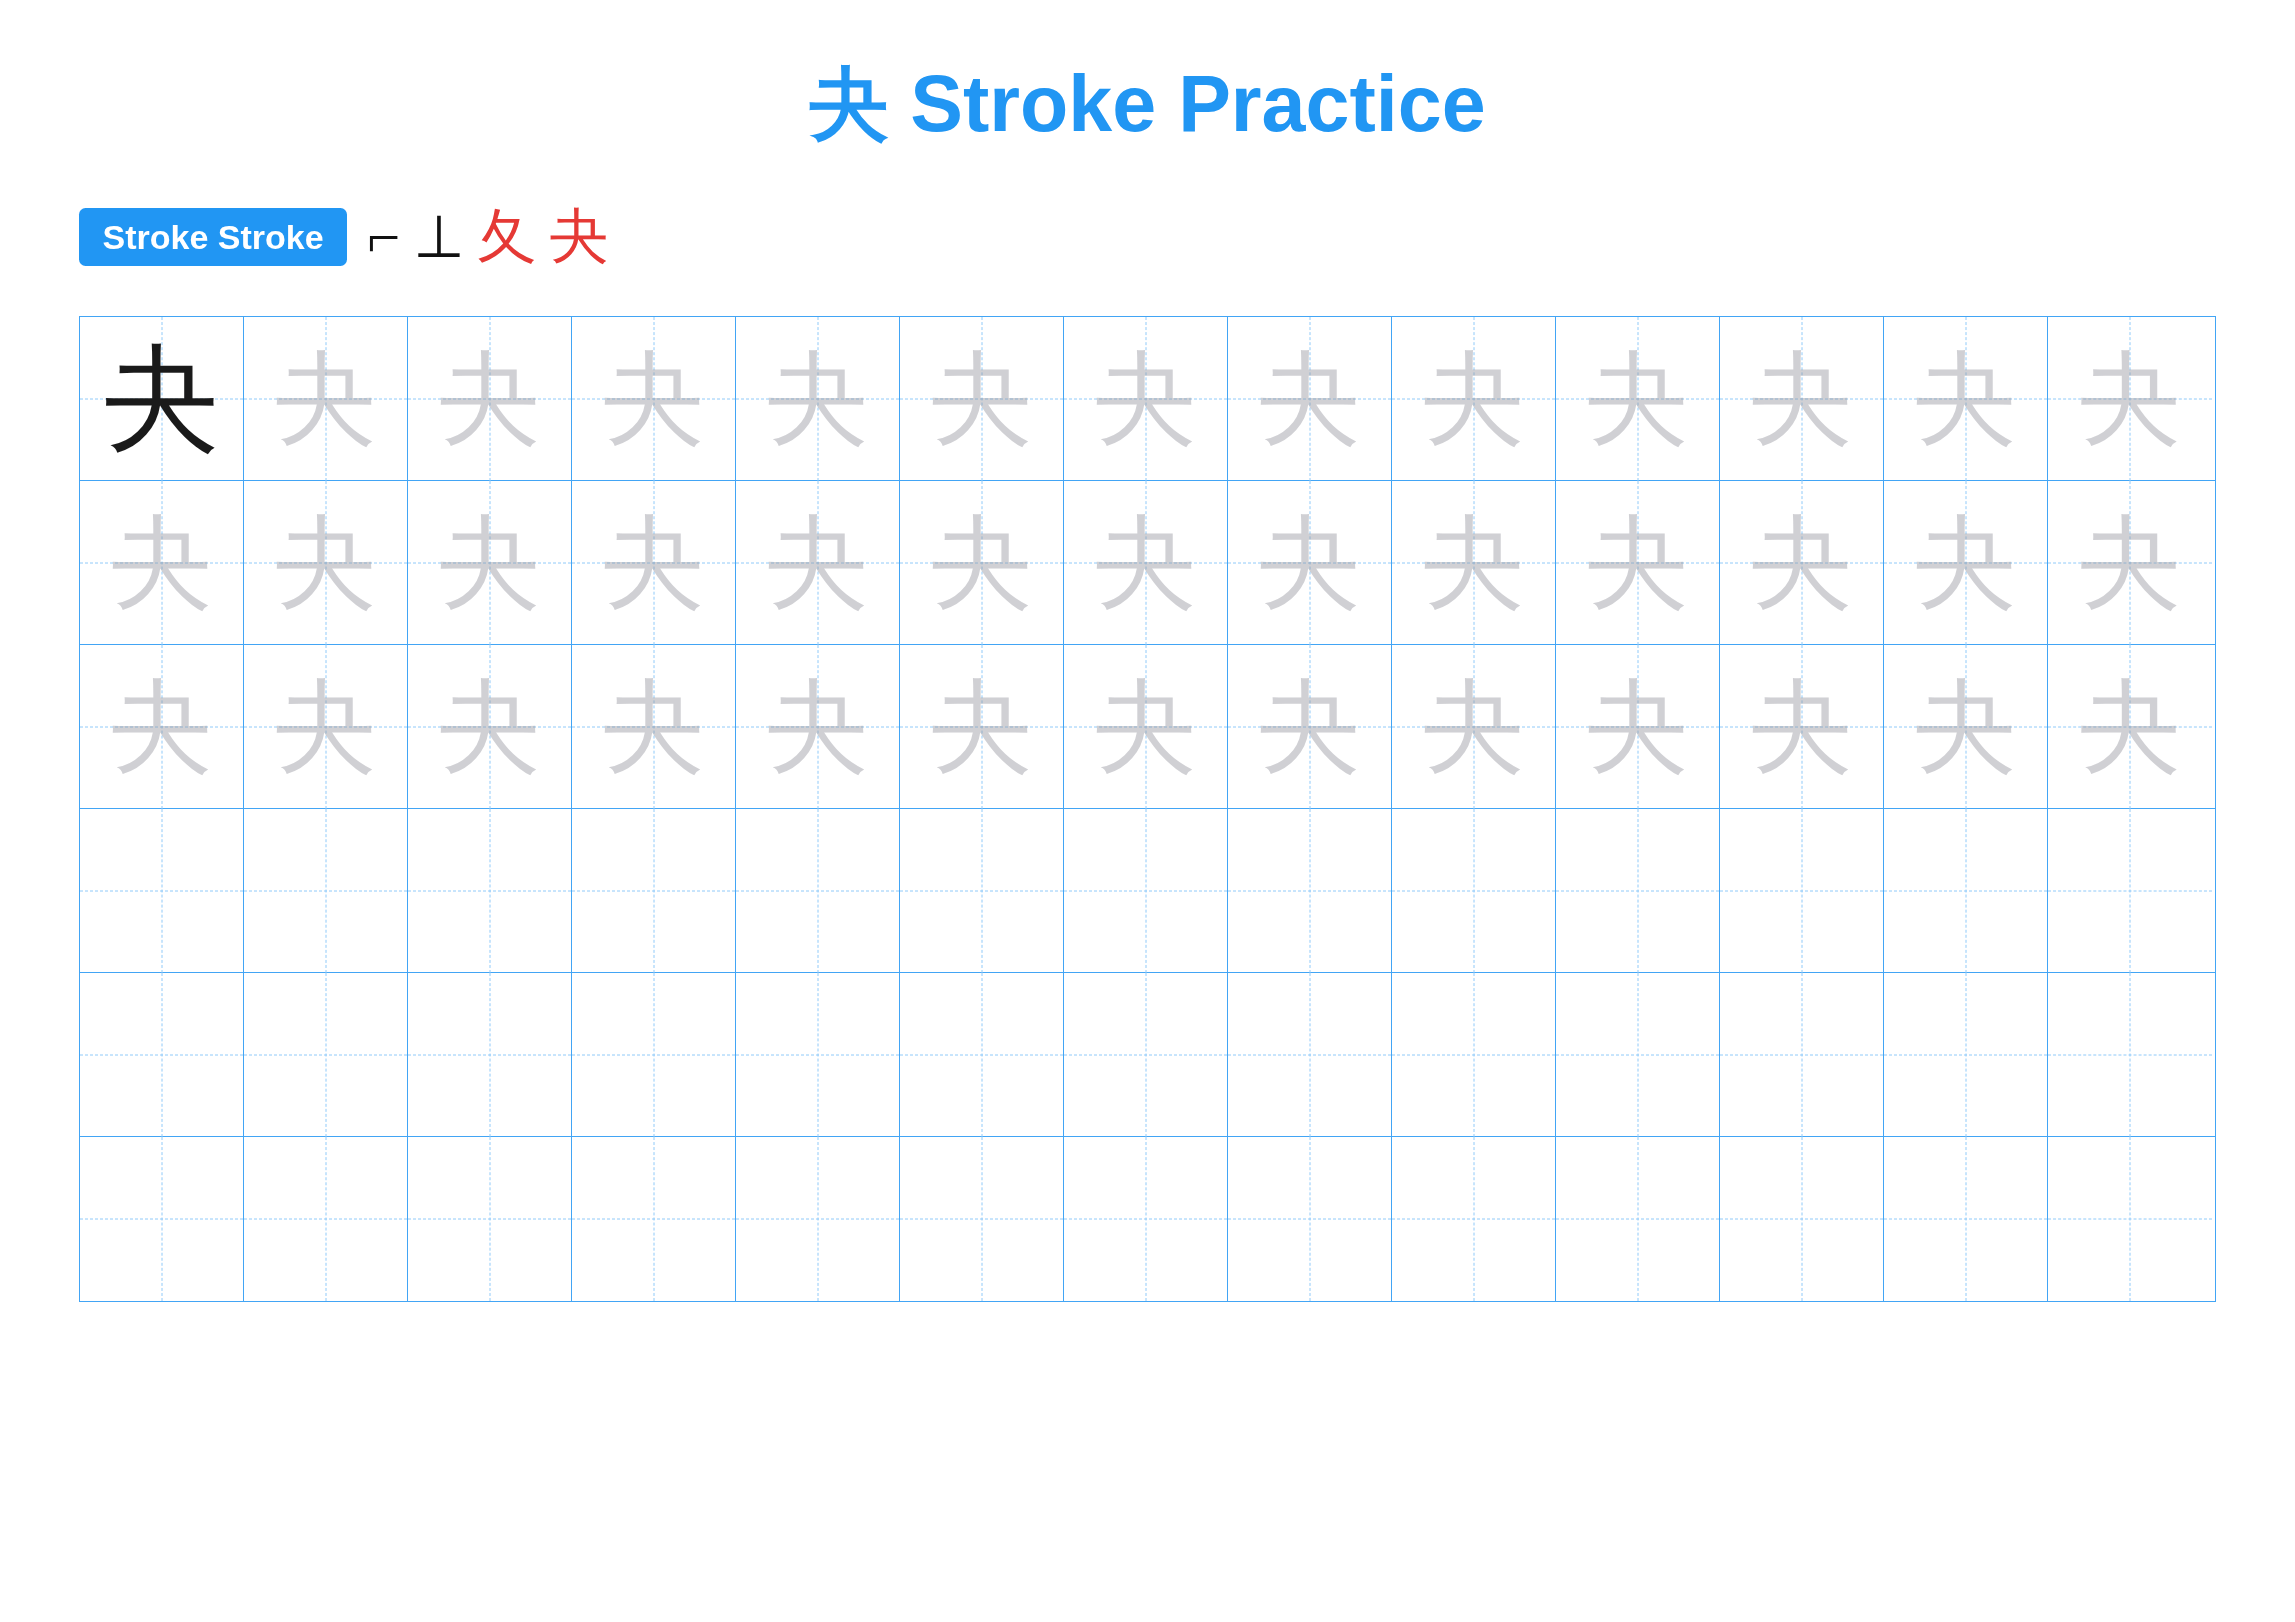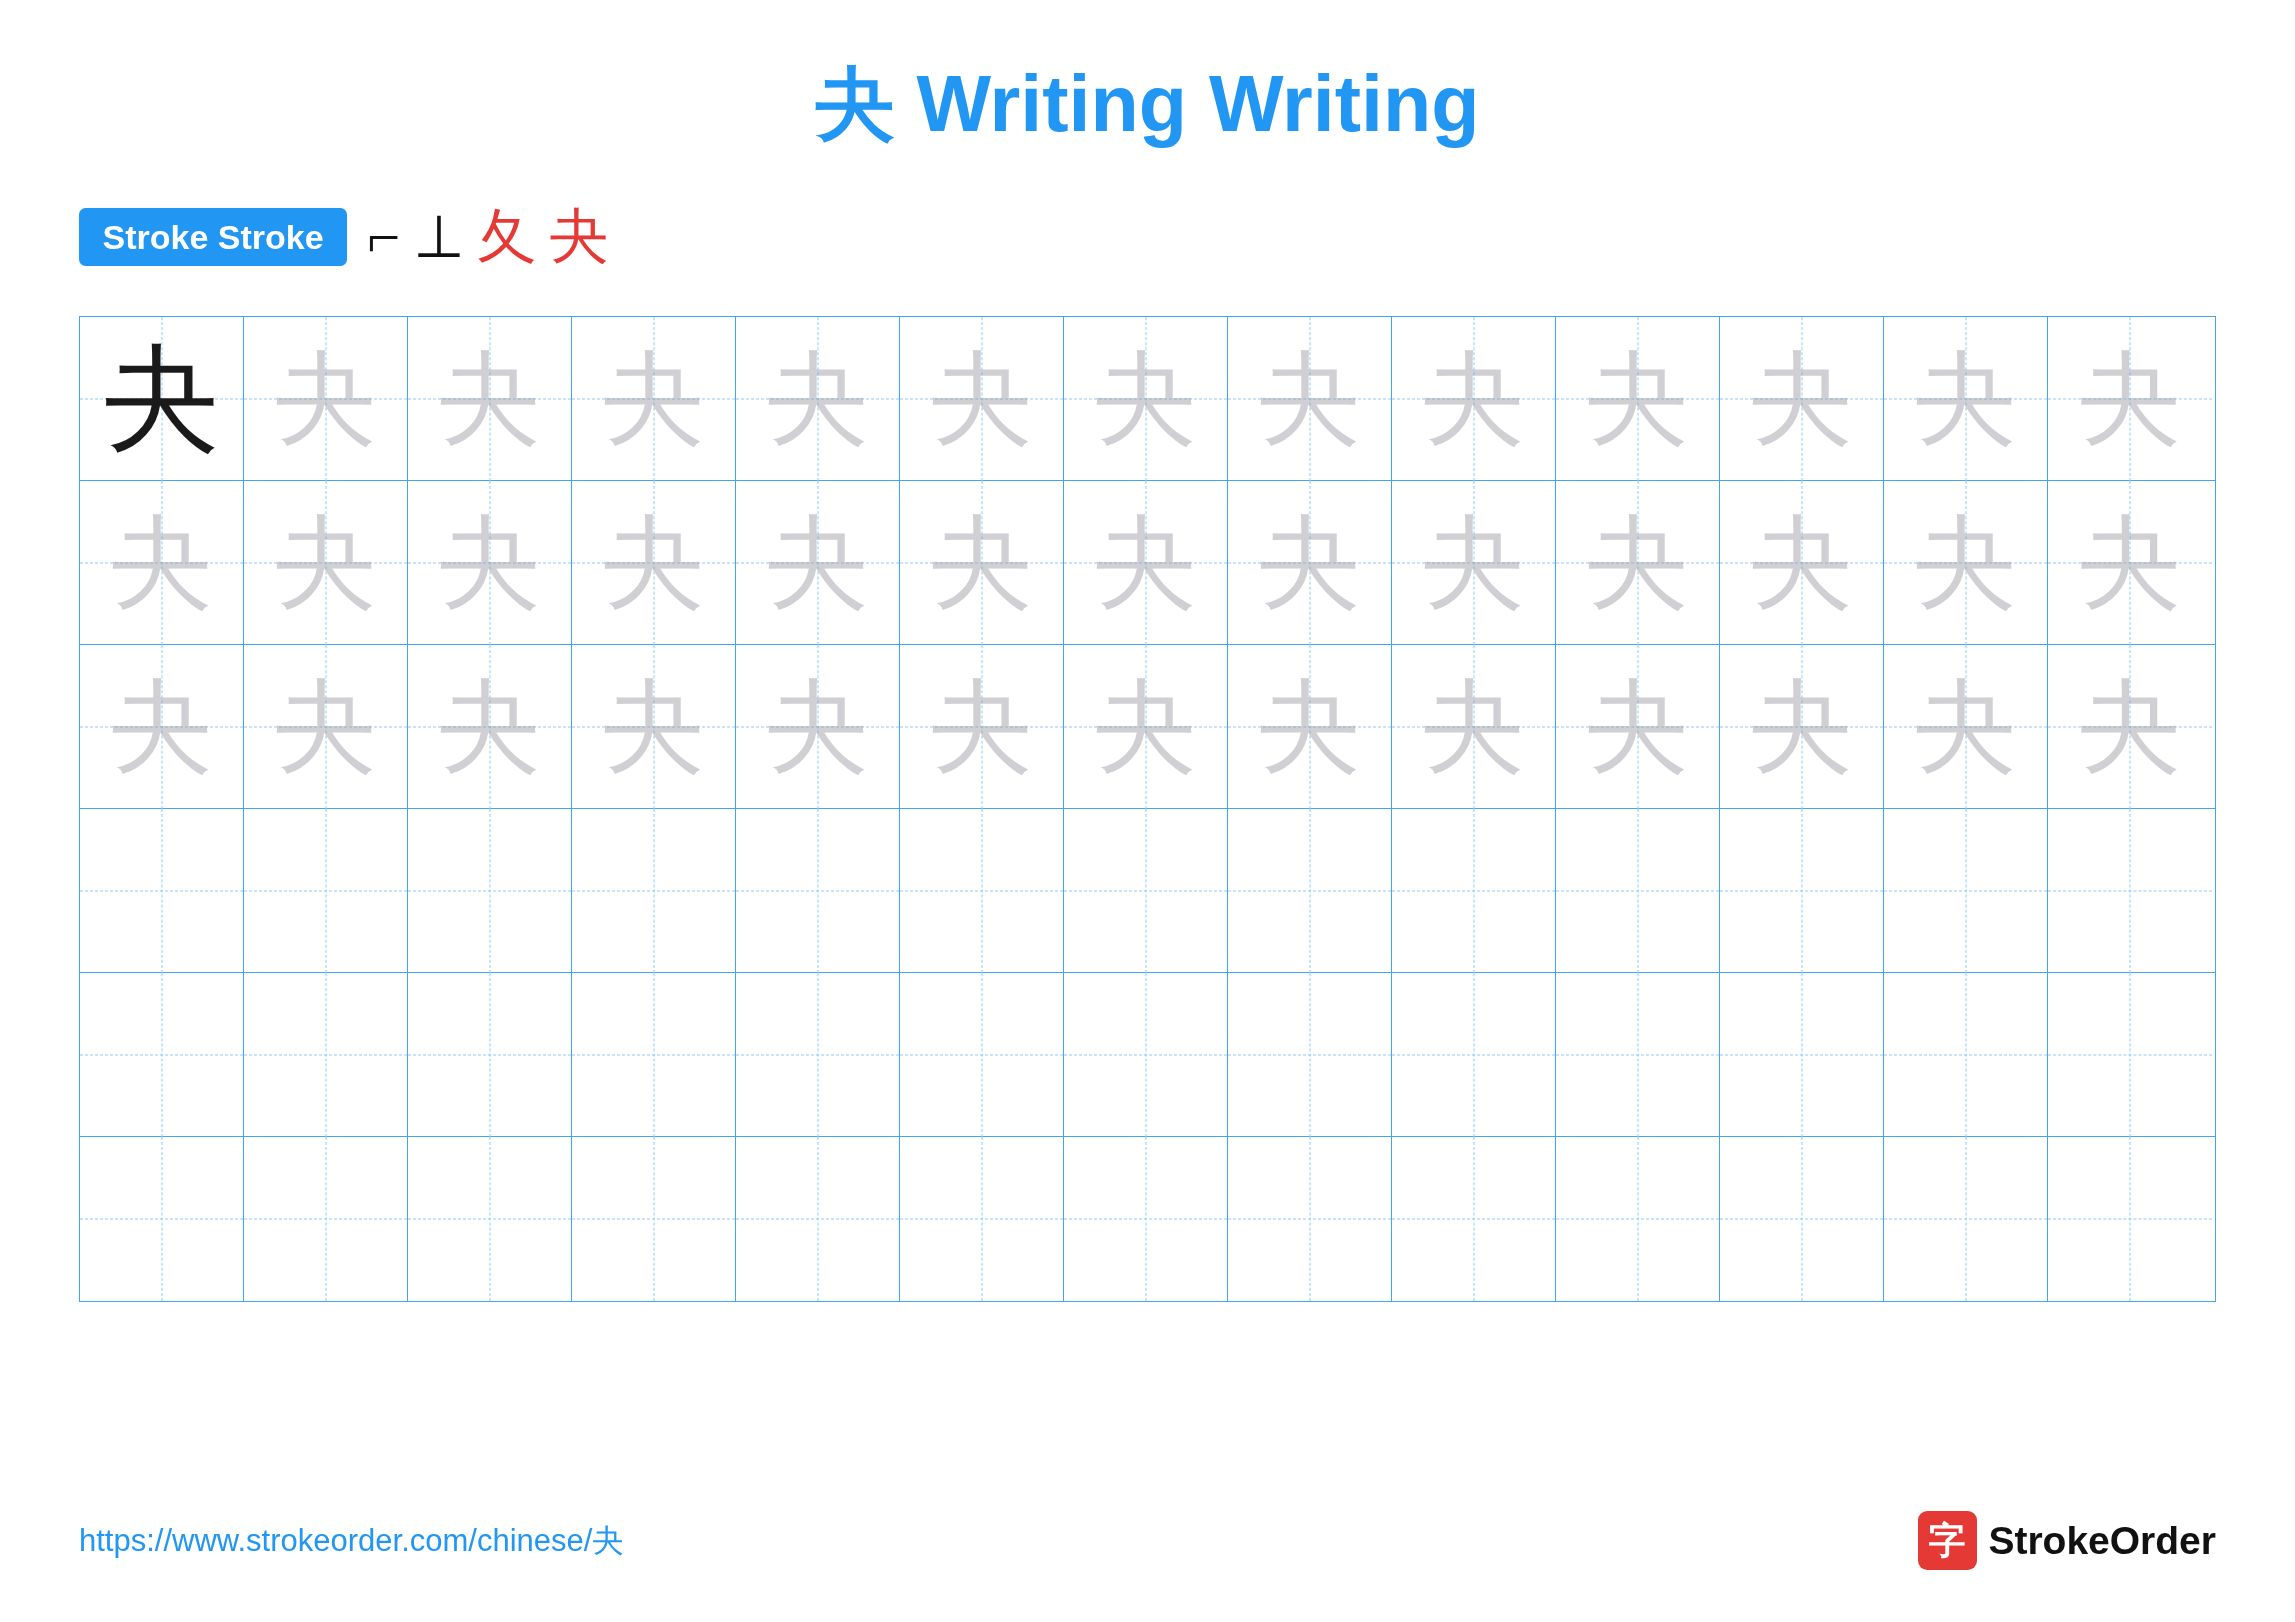--- a/index.html
+++ b/index.html
@@ -182,7 +182,7 @@
 <div class="page">
 
   <div class="title">
-    <span>夬</span><span> Writing Writing</span>
+    <span>夬</span><span> Stroke Practice</span>
   </div>
 
   <div class="stroke-order-row">

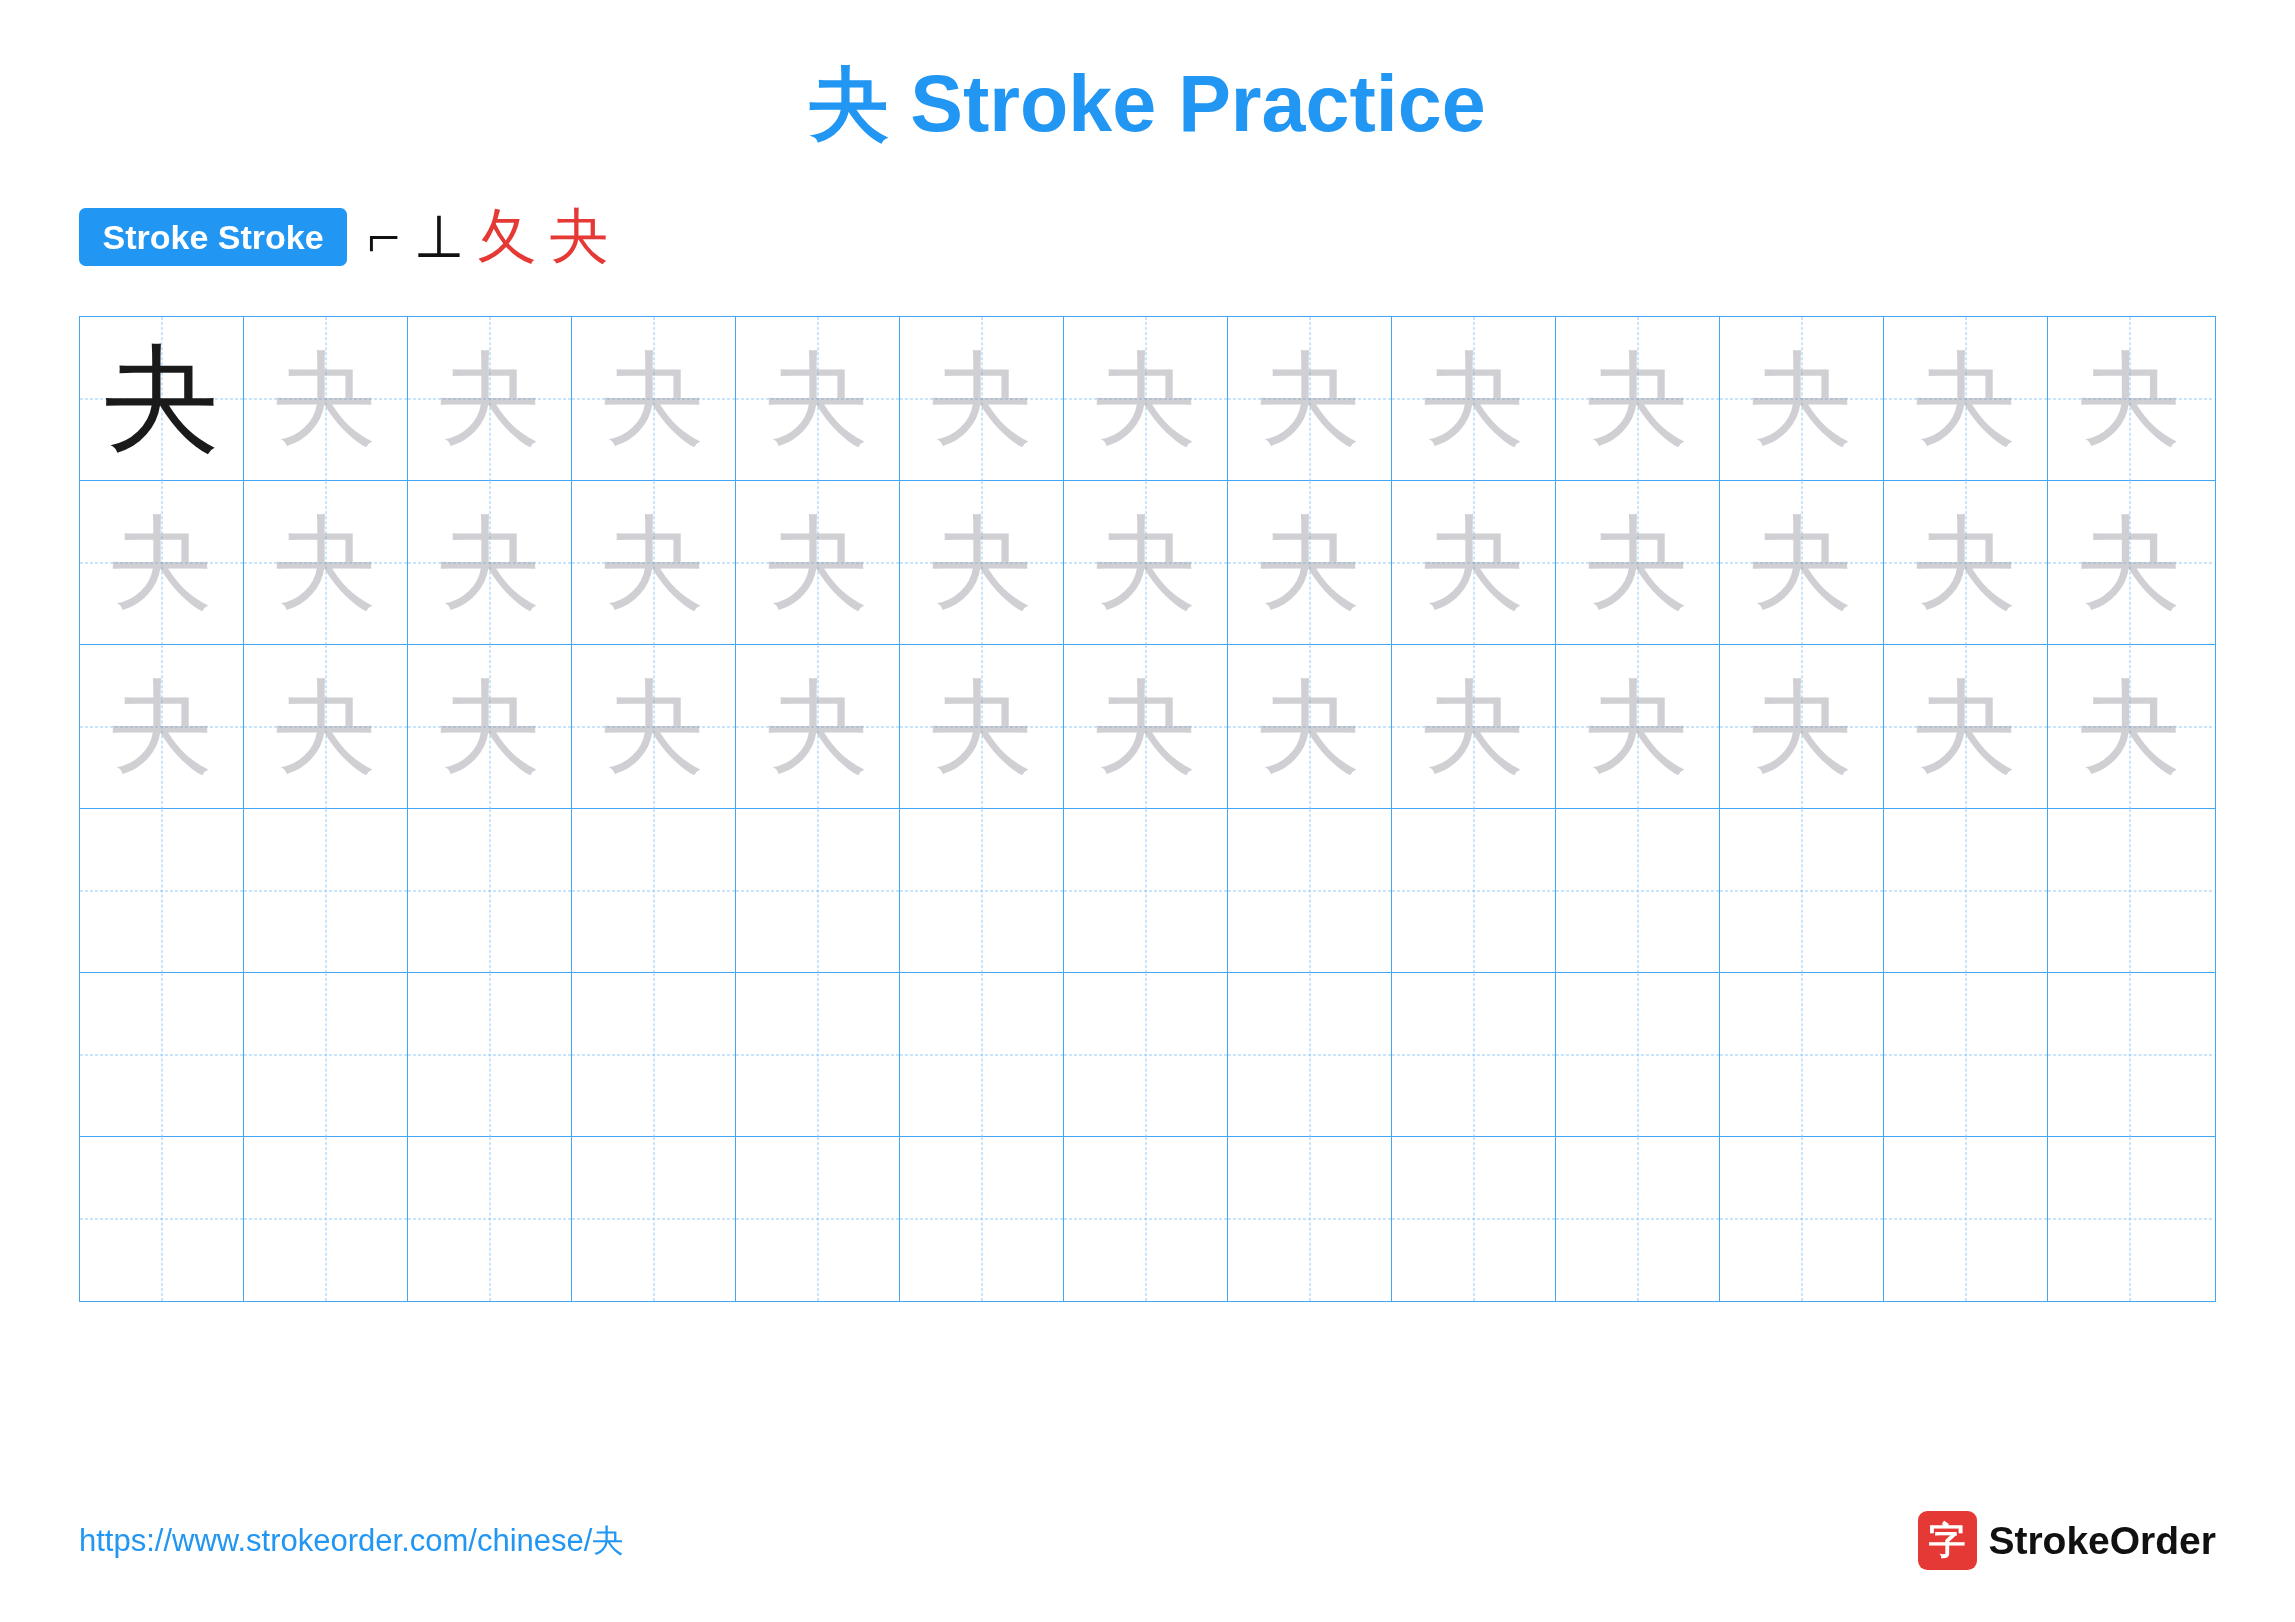--- a/index.html
+++ b/index.html
@@ -366,15 +366,6 @@
       </div>
     </div>
 
-  <div class="footer">
-    <div class="footer-url">https://www.strokeorder.com/chinese/夬</div>
-    <div class="footer-logo">
-      <div class="footer-logo-icon">
-        <span>字</span>
-      </div>
-      <div class="footer-logo-text">StrokeOrder</div>
-    </div>
-  </div>
 
 </div>
 

